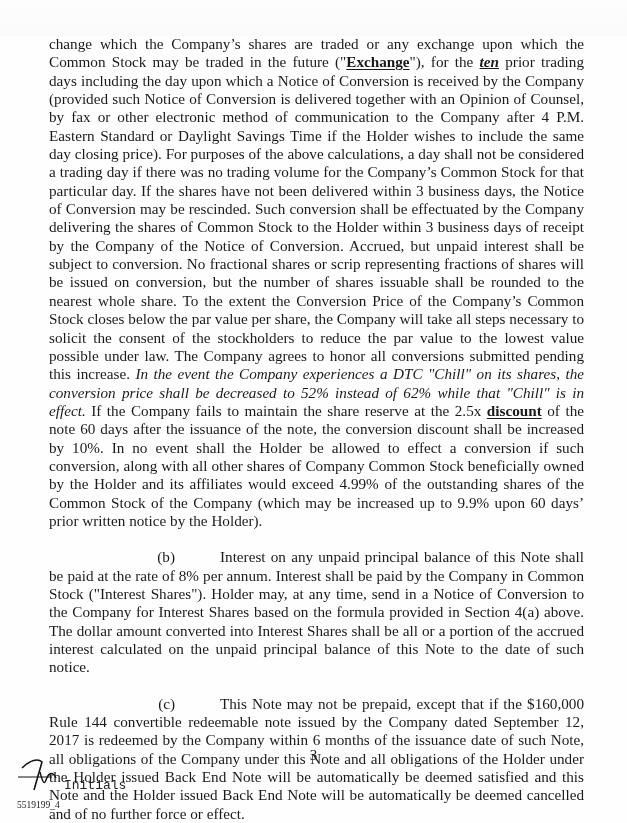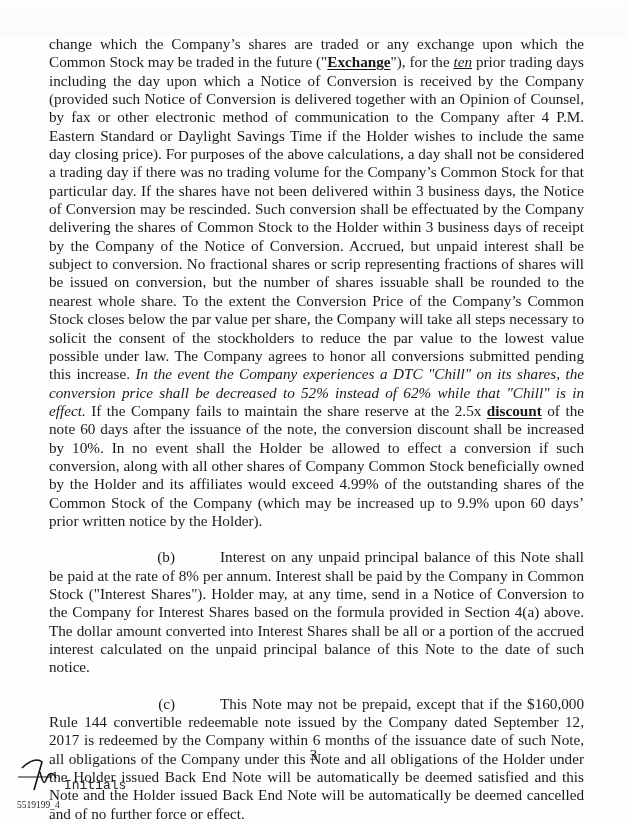--- a/index.html
+++ b/index.html
@@ -26,7 +26,7 @@
   .indent { display: inline-block; width: 126px; text-align: right; }
   .label-tab { display: inline-block; width: 45px; }
   u { text-underline-offset: 2px; font-weight: bold; }
-  .em-ul { font-style: italic; font-weight: normal; text-decoration: underline; }
+  .em-ul { font-style: italic; font-weight: bold; text-decoration: underline; }
   .ital { font-style: italic; }
   .page-number {
     position: absolute; left: 0; width: 627px; top: 747px;

